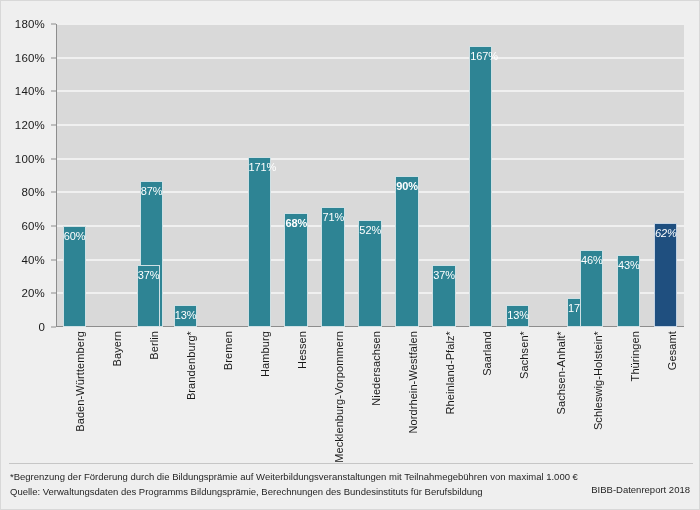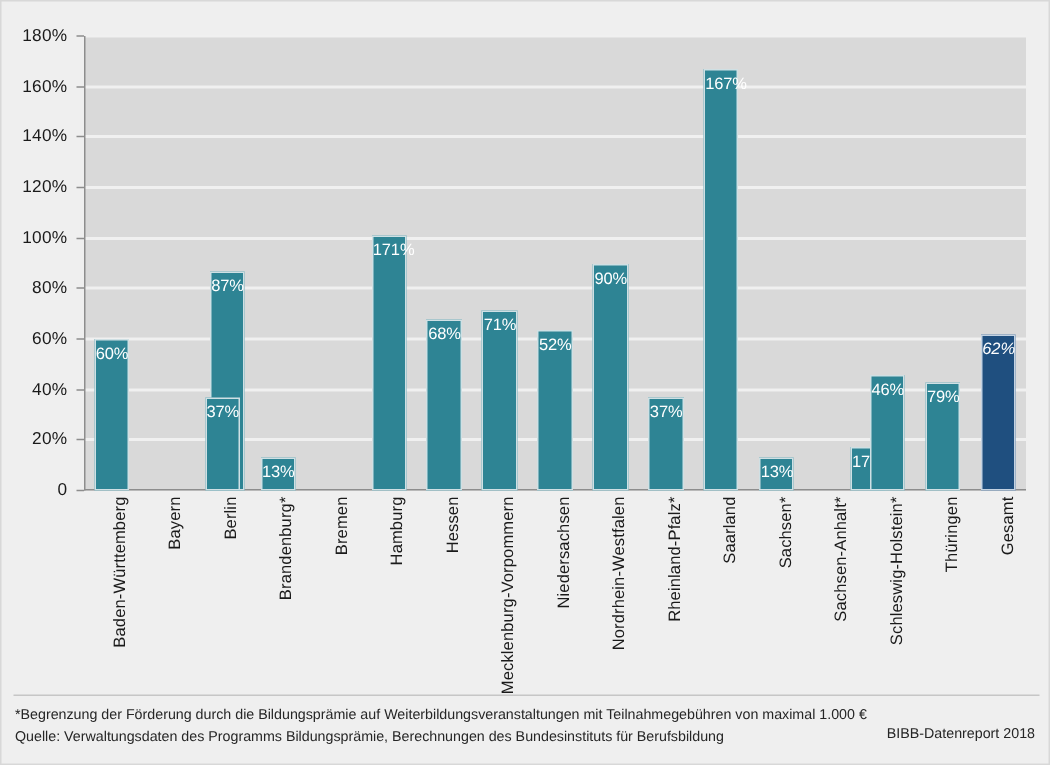--- a/index.html
+++ b/index.html
@@ -258,7 +258,7 @@
         </div>
       </div>
       <div class="bar-group" style="left: 339.305px; width: 23.2729px;">
-        <div class="bar" style="height: 151.5px;">
+        <div class="bar" style="height: 151.5px; font-weight: bold;">
           <div class="bar-value">90%</div>
         </div>
       </div>

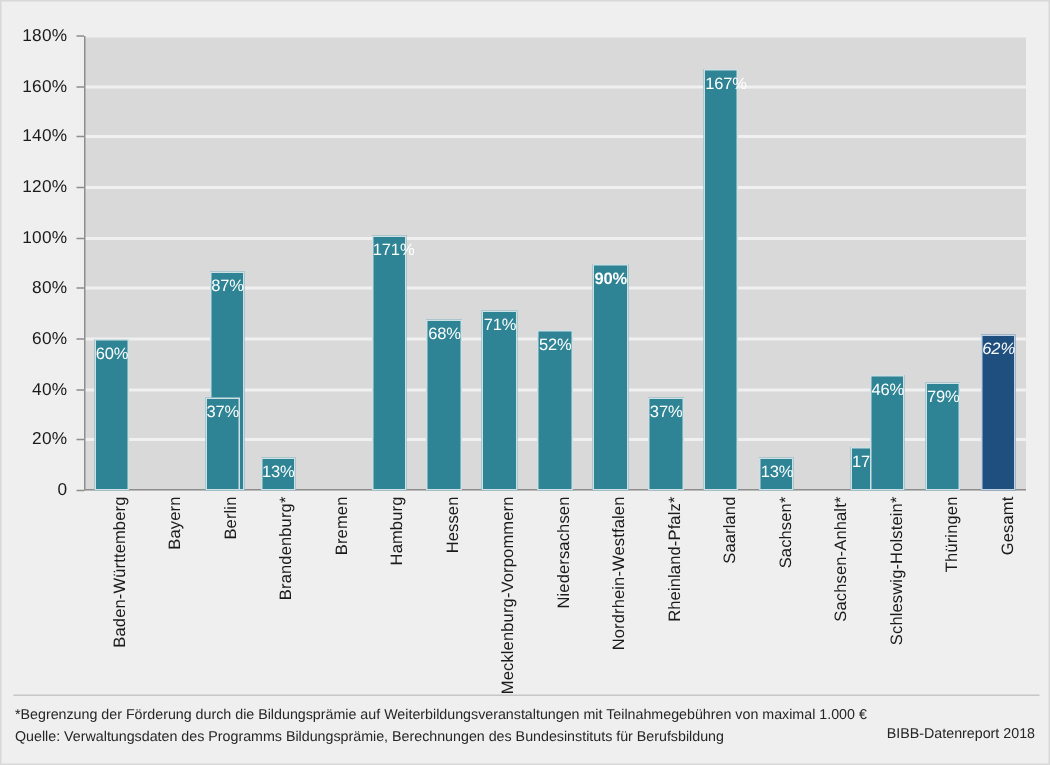--- a/index.html
+++ b/index.html
@@ -242,7 +242,7 @@
           <div class="bar-value">171%</div>
         </div>
       </div>
-      <div class="bar-group" style="left: 228.481px; width: 23.2729px;">
+      <div class="bar-group" style="left: 228.481px; width: 23.2729px; font-weight: bold;">
         <div class="bar" style="height: 114.467px;">
           <div class="bar-value">68%</div>
         </div>

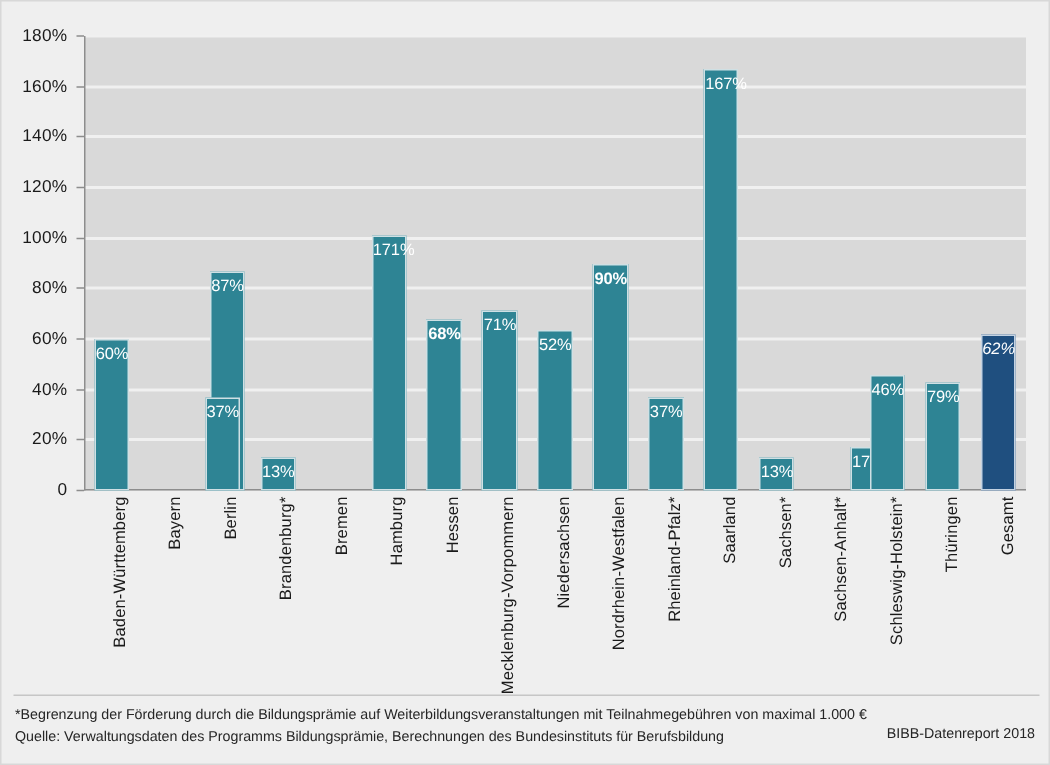--- a/index.html
+++ b/index.html
@@ -289,7 +289,7 @@
       </div>
       <div class="bar-group" style="left: 560.952px; width: 23.2729px;">
         <div class="bar" style="height: 72.3833px;">
-          <div class="bar-value">79%</div>
+          <div class="bar-value">43%</div>
         </div>
       </div>
       <div class="bar-group" style="left: 597.893px; width: 23.2729px;">

